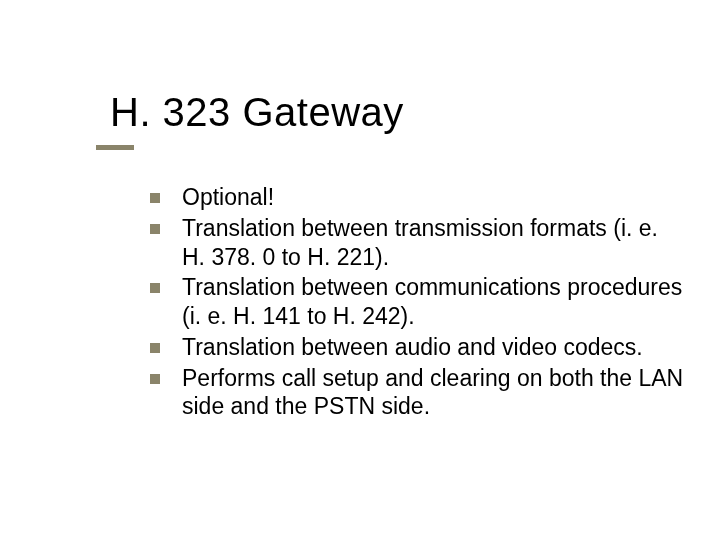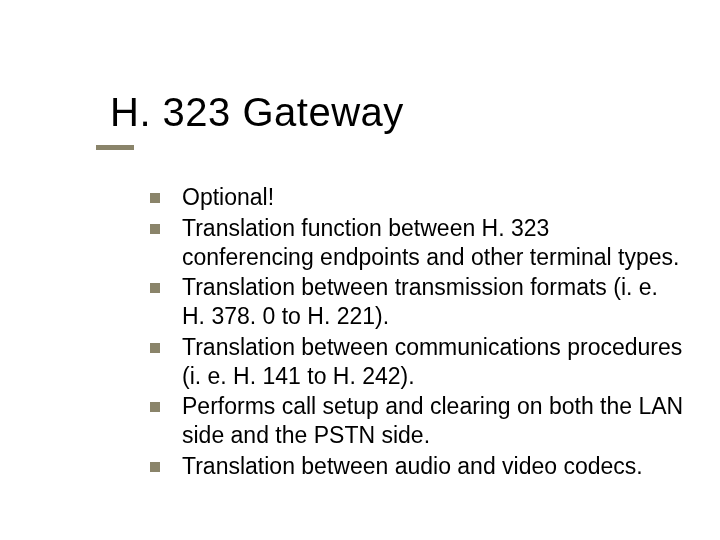--- a/index.html
+++ b/index.html
@@ -73,10 +73,6 @@
     </div>
     <div class="item">
       <div class="marker"></div>
-      <div class="text">Translation function between H. 323 conferencing endpoints and other terminal types.</div>
-    </div>
-    <div class="item">
-      <div class="marker"></div>
       <div class="text">Translation between transmission formats (i. e. H. 378. 0 to H. 221).</div>
     </div>
     <div class="item">

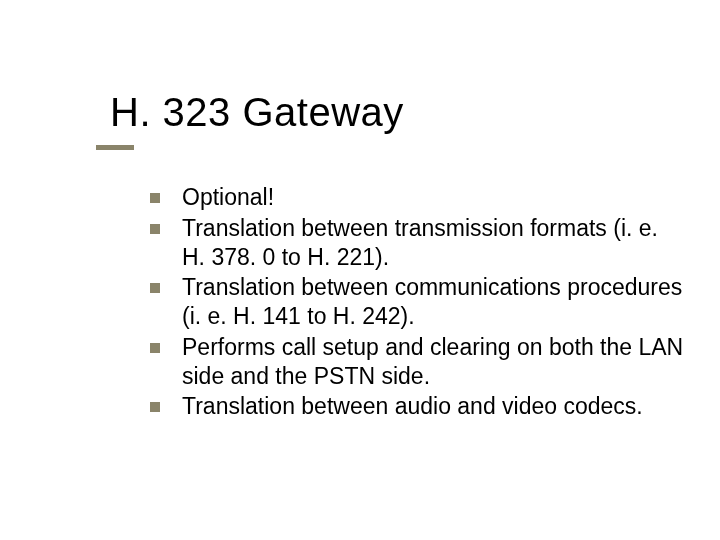--- a/index.html
+++ b/index.html
@@ -81,11 +81,11 @@
     </div>
     <div class="item">
       <div class="marker"></div>
-      <div class="text">Performs call setup and clearing on both the LAN side and the PSTN side.</div>
+      <div class="text">Translation between audio and video codecs.</div>
     </div>
     <div class="item">
       <div class="marker"></div>
-      <div class="text">Translation between audio and video codecs.</div>
+      <div class="text">Performs call setup and clearing on both the LAN side and the PSTN side.</div>
     </div>
   </div>
 </div>

